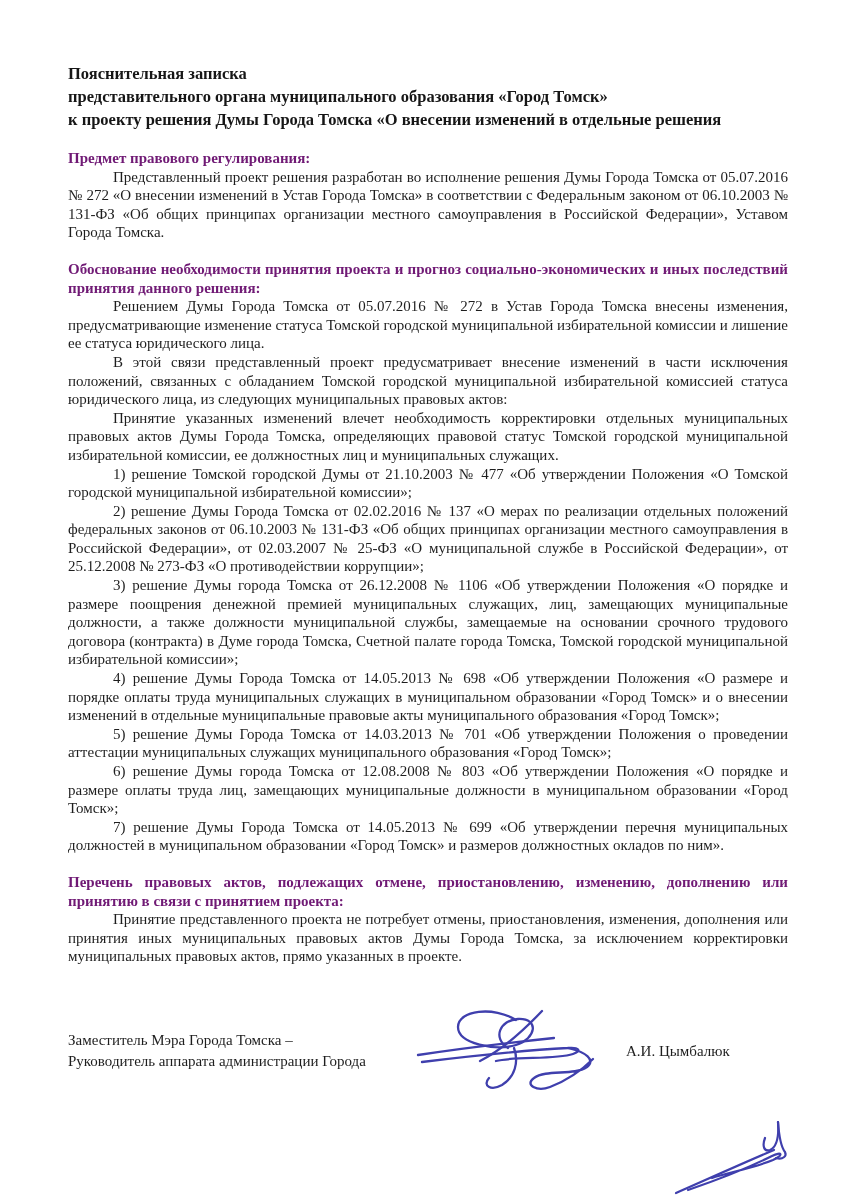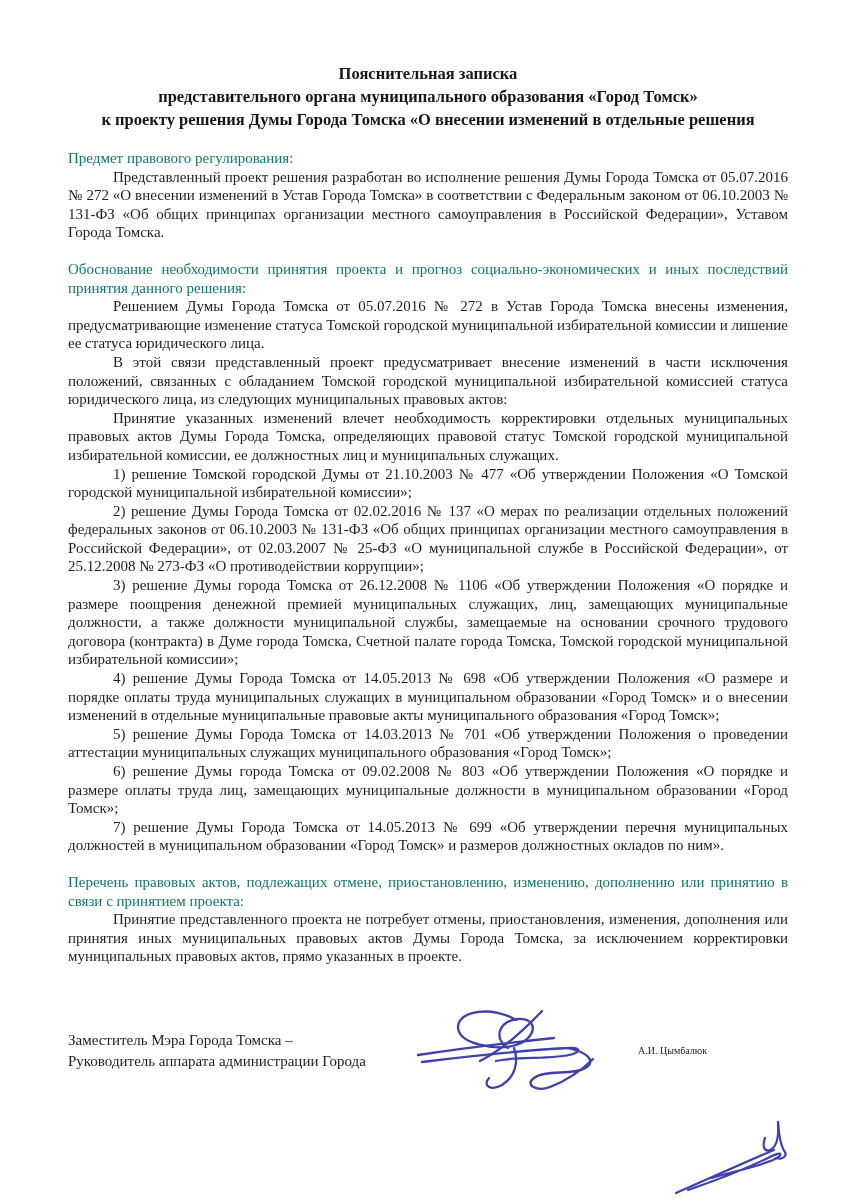--- a/index.html
+++ b/index.html
@@ -23,7 +23,7 @@
     text-align: justify;
   }
   .title-block {
-    text-align: center;
+    text-align: left;
     font-weight: bold;
     font-size: 16.5px;
     line-height: 23px;

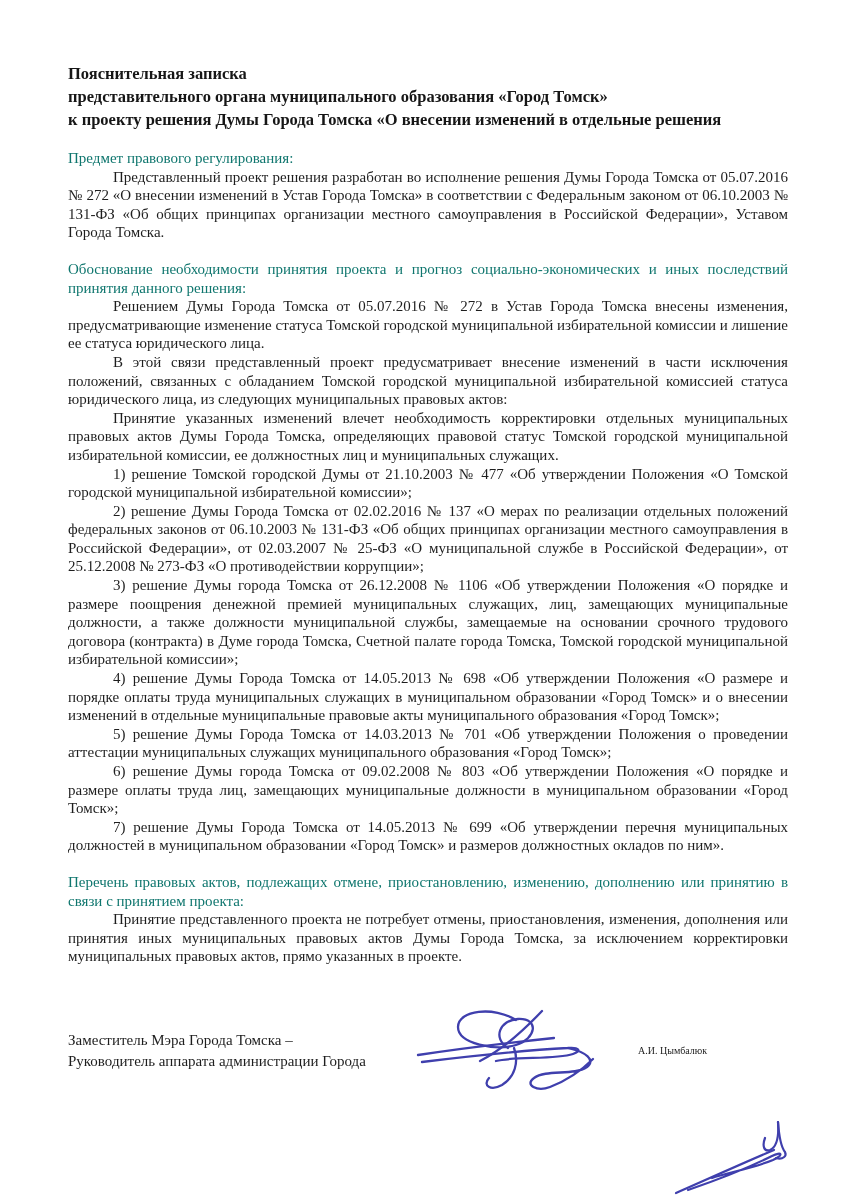--- a/index.html
+++ b/index.html
@@ -32,10 +32,10 @@
   }
   .section { margin: 0; }
   .section-heading {
-    font-weight: normal;
+    font-weight: bold;
     margin: 18px 0 0 0;
     text-align: justify;
-    color: #0f766e;
+    color: #701a75;
   }
   p.para {
     margin: 0;

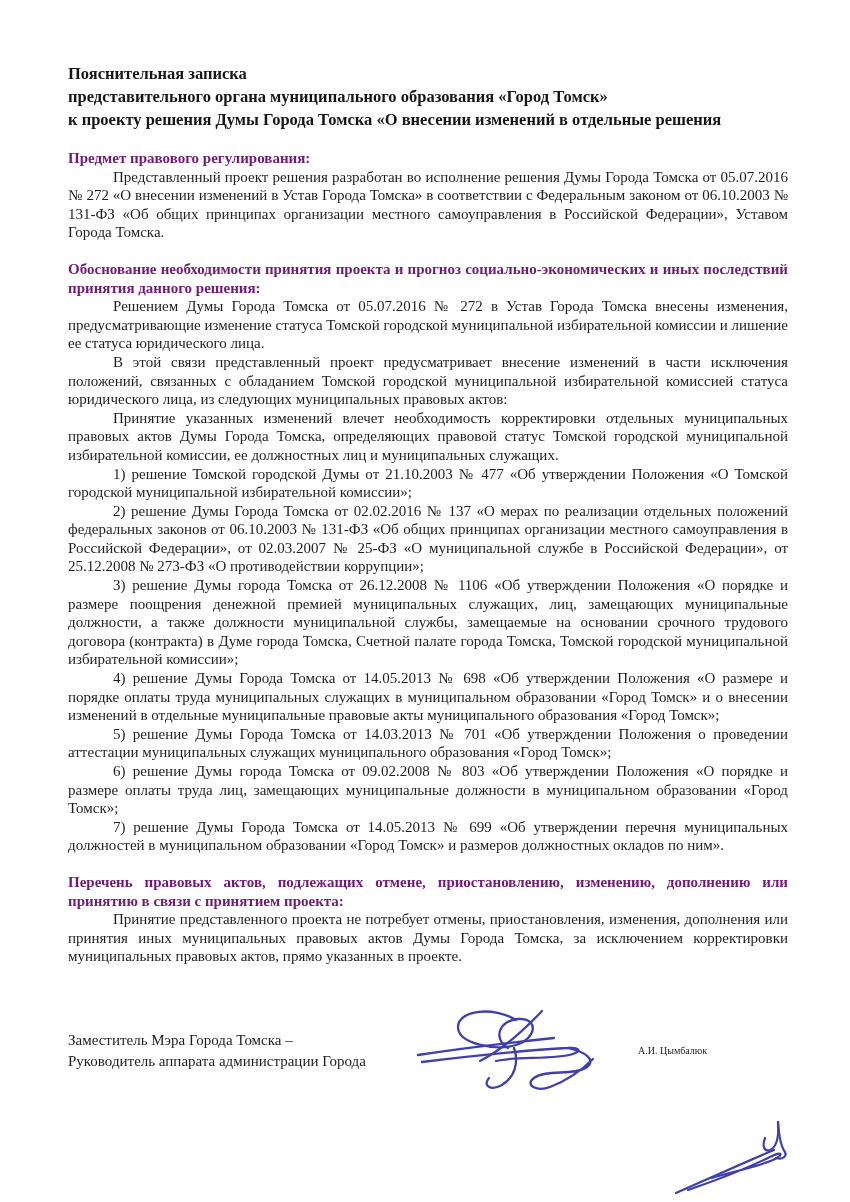--- a/index.html
+++ b/index.html
@@ -103,7 +103,7 @@
     <p class="para">3) решение Думы города Томска от 26.12.2008 № 1106 «Об утверждении Положения «О порядке и размере поощрения денежной премией муниципальных служащих, лиц, замещающих муниципальные должности, а также должности муниципальной службы, замещаемые на основании срочного трудового договора (контракта) в Думе города Томска, Счетной палате города Томска, Томской городской муниципальной избирательной комиссии»;</p>
     <p class="para">4) решение Думы Города Томска от 14.05.2013 № 698 «Об утверждении Положения «О размере и порядке оплаты труда муниципальных служащих в муниципальном образовании «Город Томск» и о внесении изменений в отдельные муниципальные правовые акты муниципального образования «Город Томск»;</p>
     <p class="para">5) решение Думы Города Томска от 14.03.2013 № 701 «Об утверждении Положения о проведении аттестации муниципальных служащих муниципального образования «Город Томск»;</p>
-    <p class="para">6) решение Думы города Томска от 09.02.2008 № 803 «Об утверждении Положения «О порядке и размере оплаты труда лиц, замещающих муниципальные должности в муниципальном образовании «Город Томск»;</p>
+    <p class="para">6) решение Думы города Томска от 12.08.2008 № 803 «Об утверждении Положения «О порядке и размере оплаты труда лиц, замещающих муниципальные должности в муниципальном образовании «Город Томск»;</p>
     <p class="para">7) решение Думы Города Томска от 14.05.2013 № 699 «Об утверждении перечня муниципальных должностей в муниципальном образовании «Город Томск» и размеров должностных окладов по ним».</p>
   </div>
 

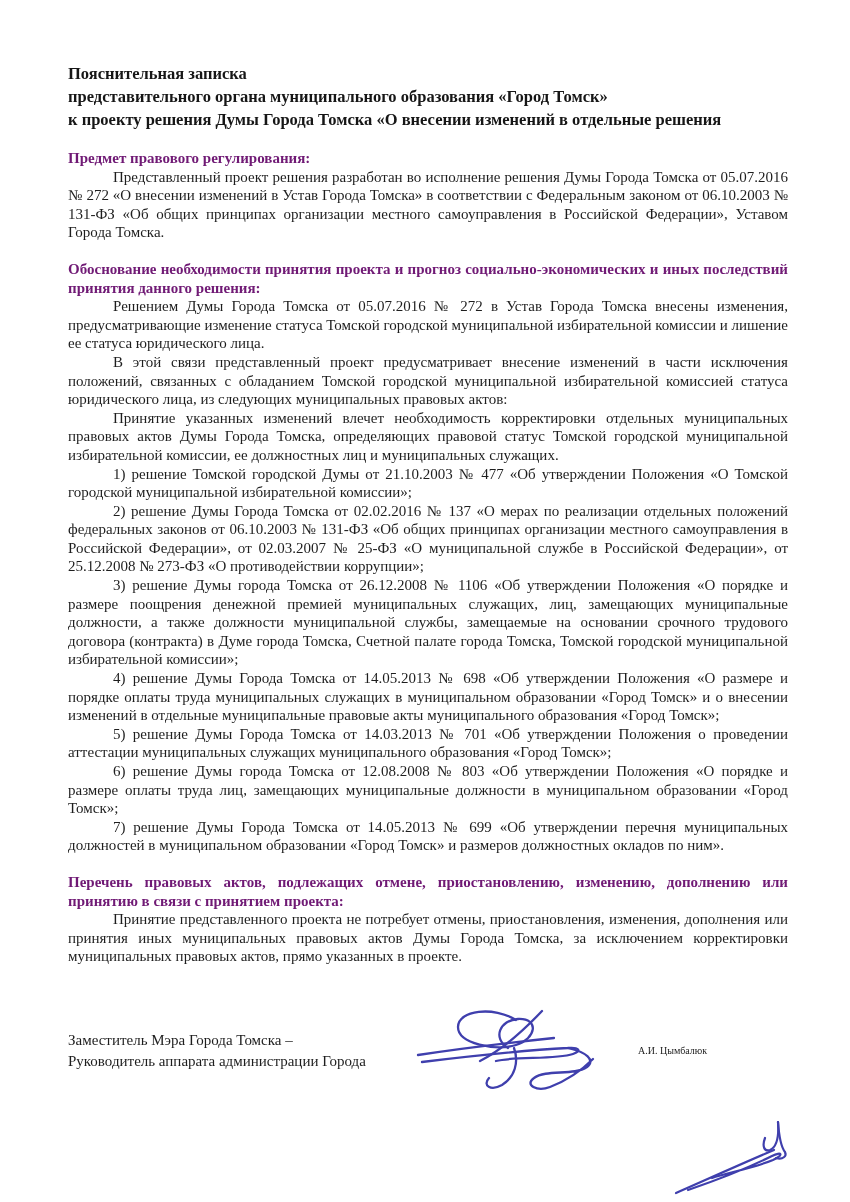--- a/index.html
+++ b/index.html
@@ -59,8 +59,7 @@
     position: absolute;
     left: 558px;
     top: 32px;
-    font-size: 10px;
-    margin-left: 12px;
+    font-size: 15px;
   }
   .sig-ink {
     position: absolute;

